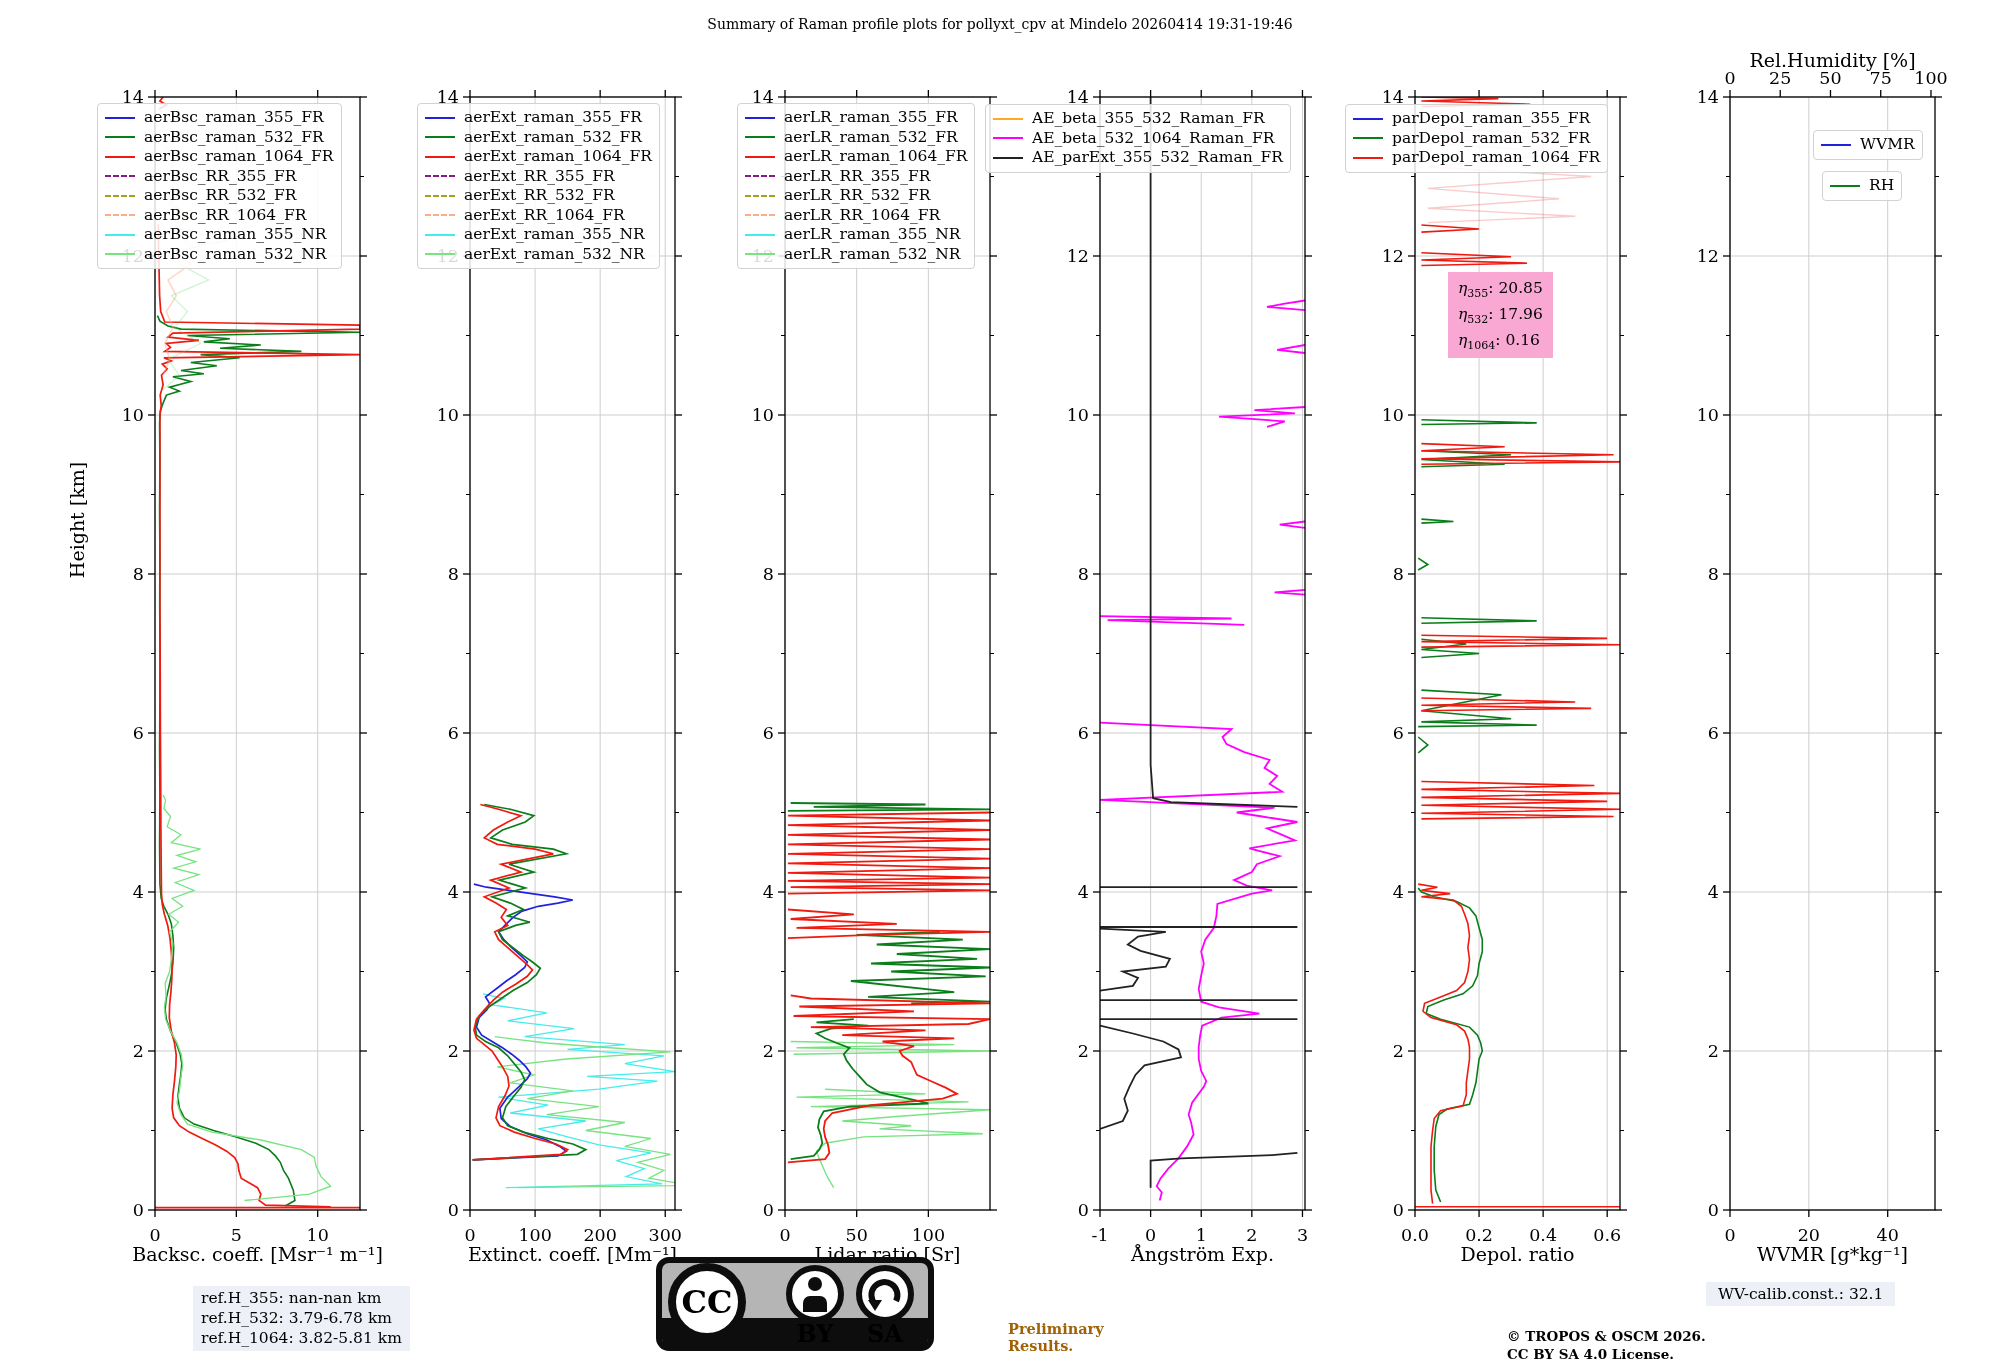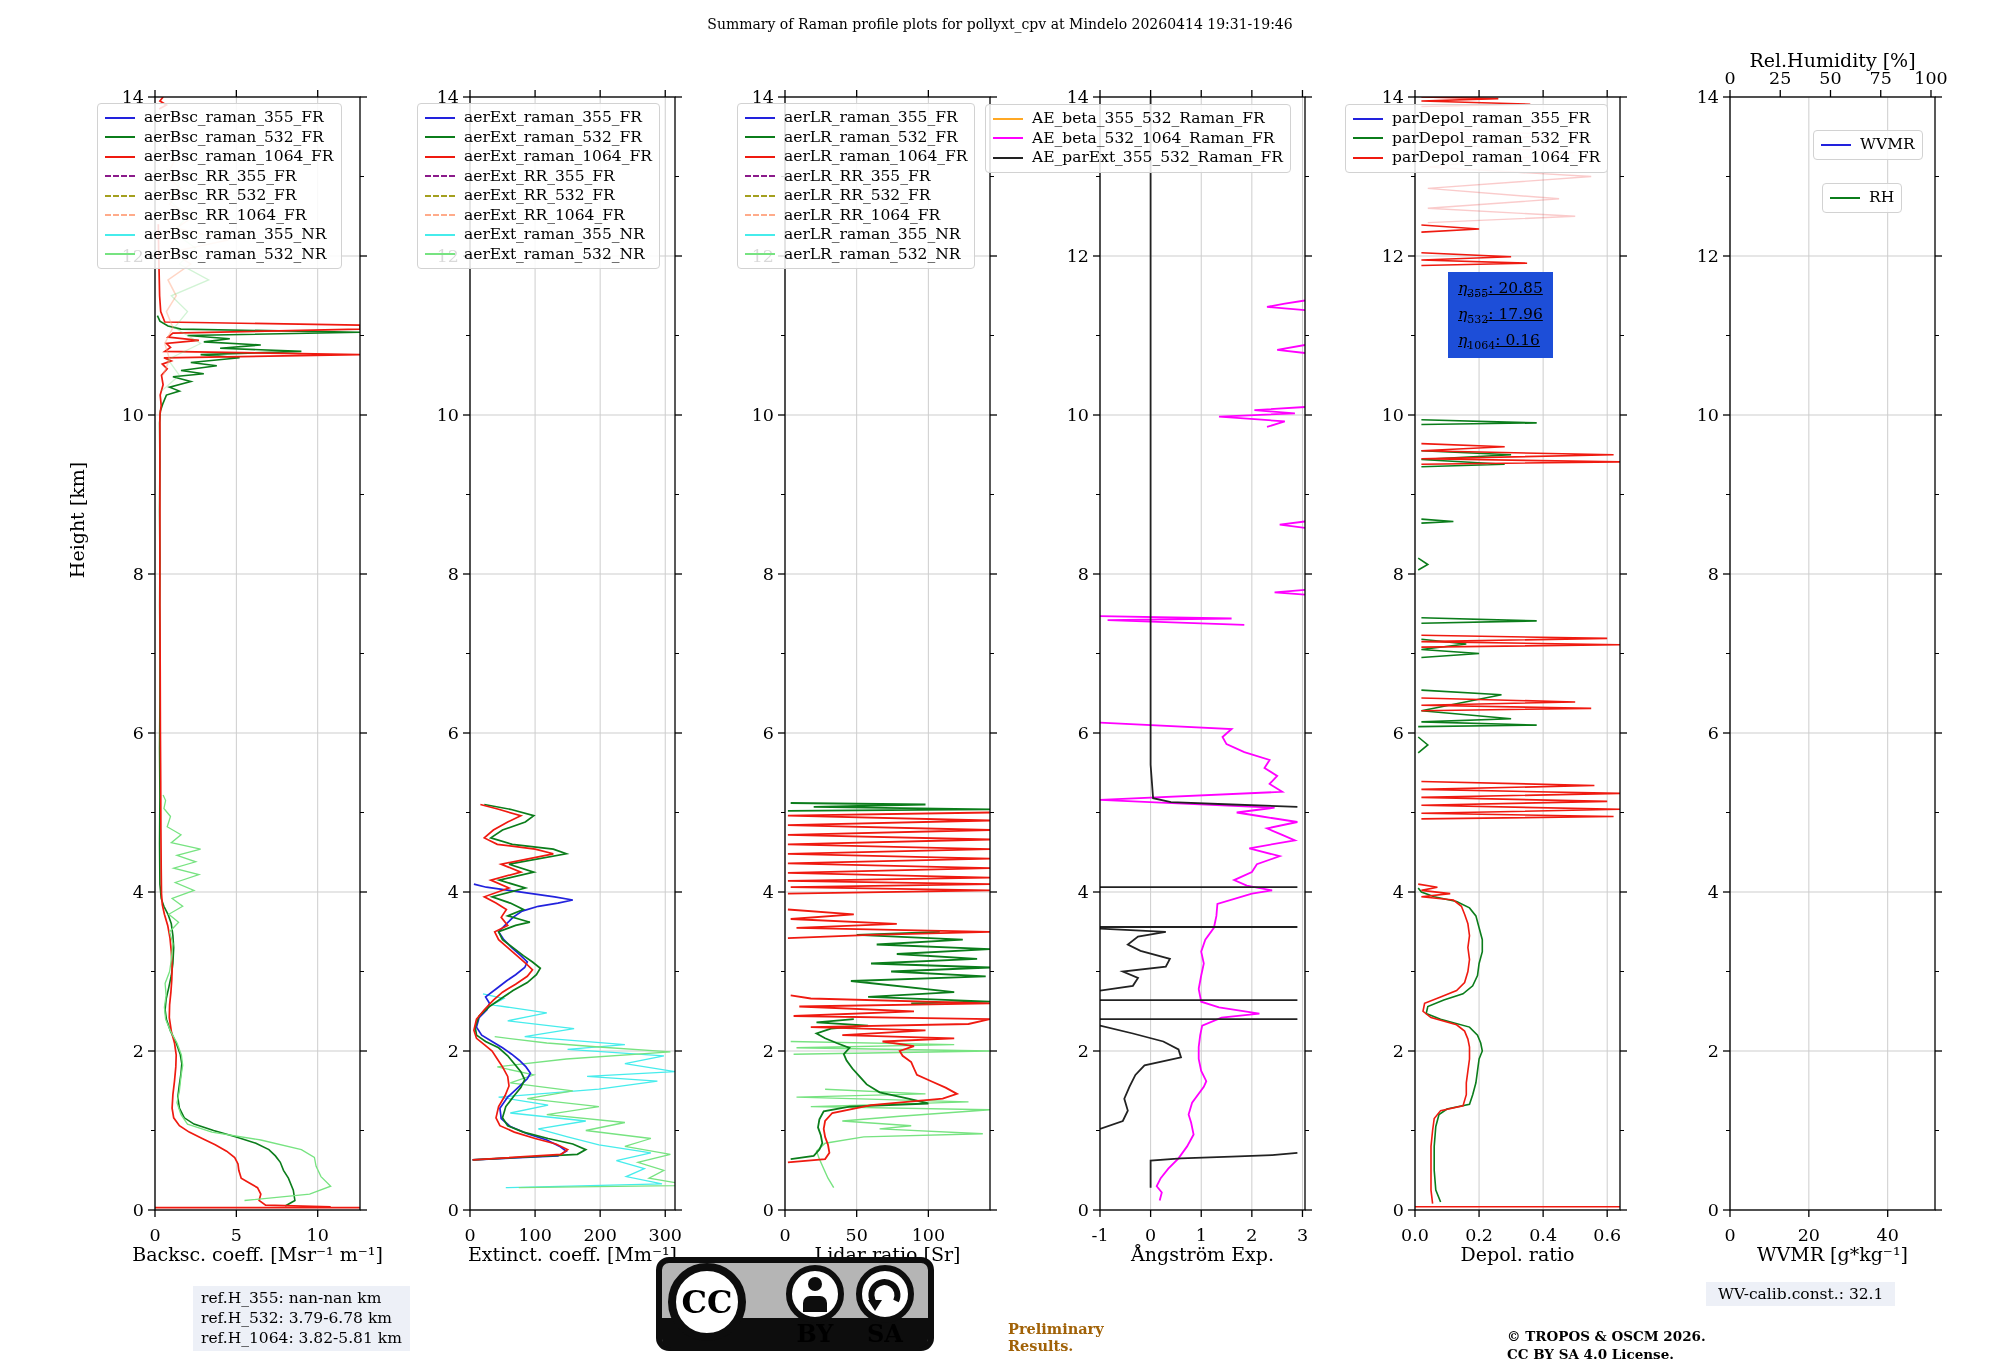--- a/index.html
+++ b/index.html
@@ -720,7 +720,7 @@
           <span>WVMR</span>
         </div>
       </div>
-    <div class="legend" style="left:140px;top:108px;">
+    <div class="legend" style="left:140px;top:96px;">
         <div class="row">
           <span class="sw" style="border-top-color: rgb(11, 125, 27); border-top-style: solid;"></span>
           <span>RH</span>

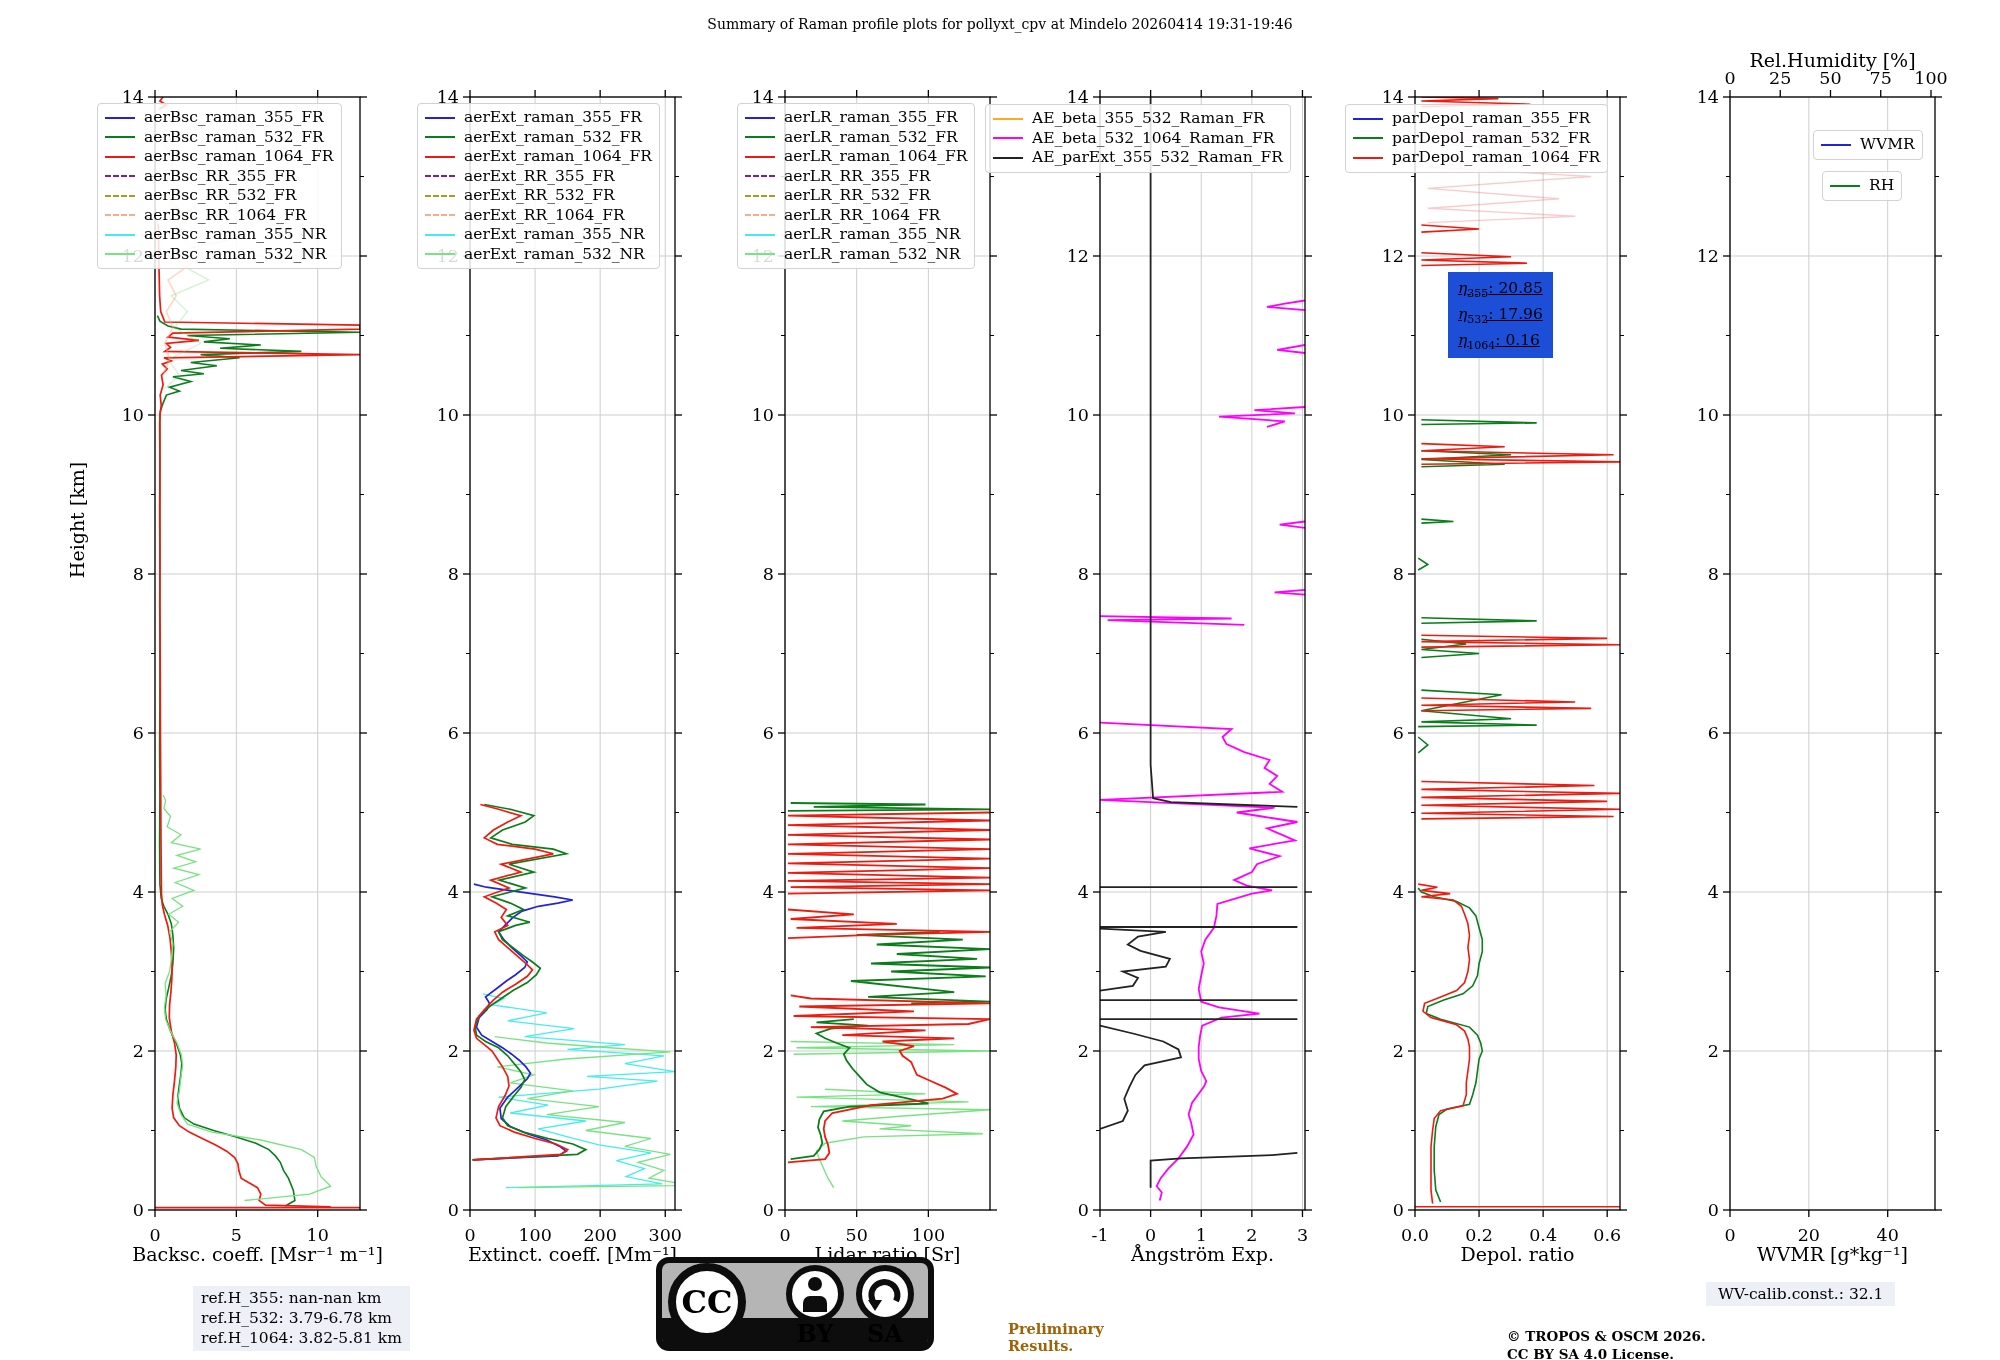--- a/index.html
+++ b/index.html
@@ -19,8 +19,8 @@
           padding:4px 7px 4px 7px;font-size:15.5px;line-height:1.26;white-space:nowrap;z-index:3;}
   .legend .row{display:flex;align-items:center;gap:9px;}
   .legend .sw{width:30px;border-top:2.5px solid #000;flex:0 0 30px;}
-  .etabox{position:absolute;left:81px;top:197px;background:#1d4ed8;padding:4px 10px;
-          font-size:15.5px;line-height:1.55;z-index:2;white-space:nowrap;text-decoration:underline;}
+  .etabox{position:absolute;left:81px;top:197px;background:#f9a8d4;padding:4px 10px;
+          font-size:15.5px;line-height:1.55;z-index:2;white-space:nowrap;}
   .refh{position:absolute;left:193px;top:1286px;background:#edf0f7;padding:3px 8px;
         font-size:15.5px;line-height:1.28;}
   .ccbadge{position:absolute;left:655px;top:1256px;}

